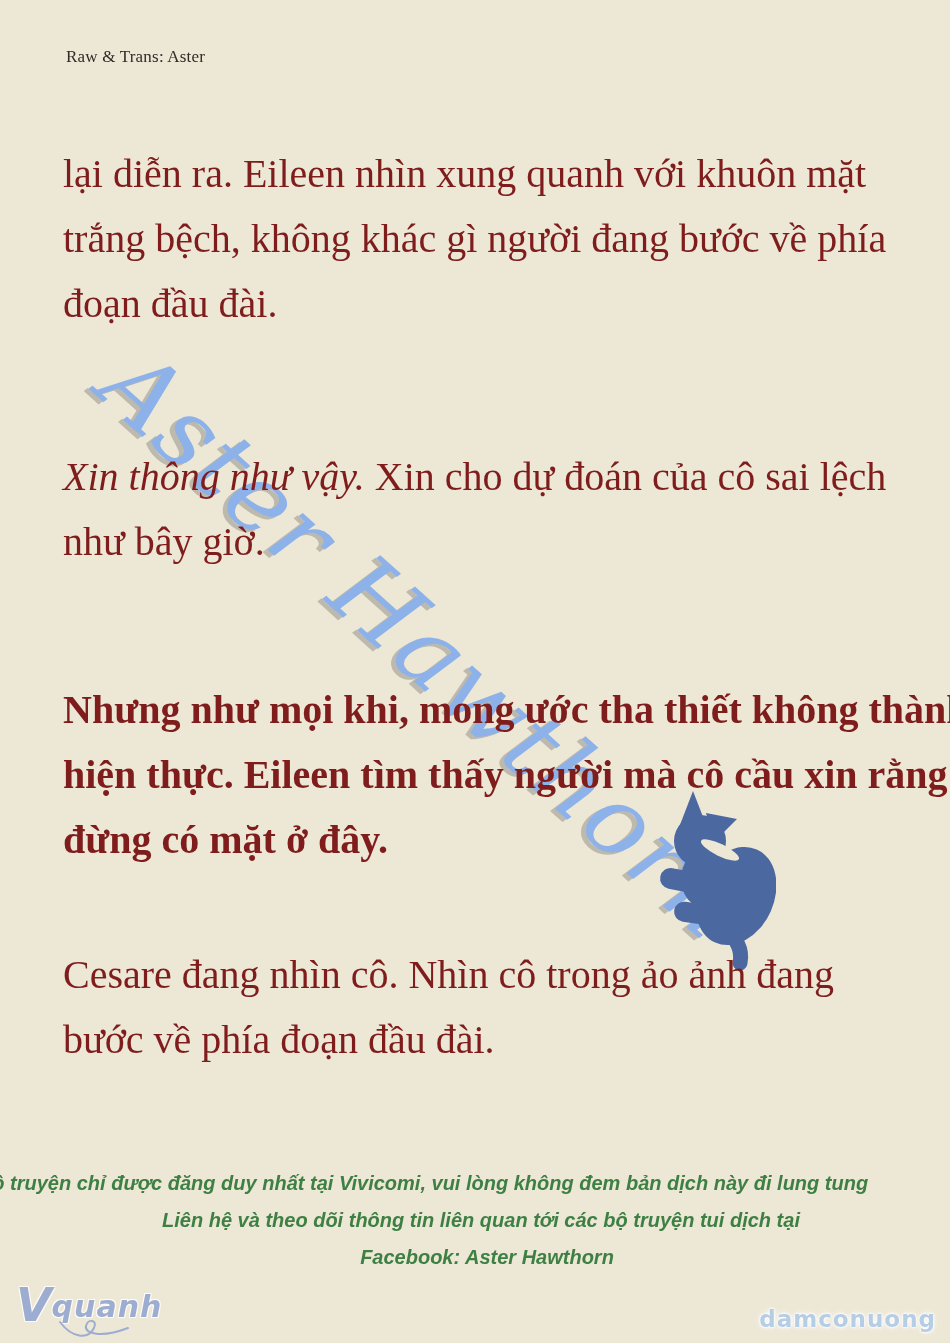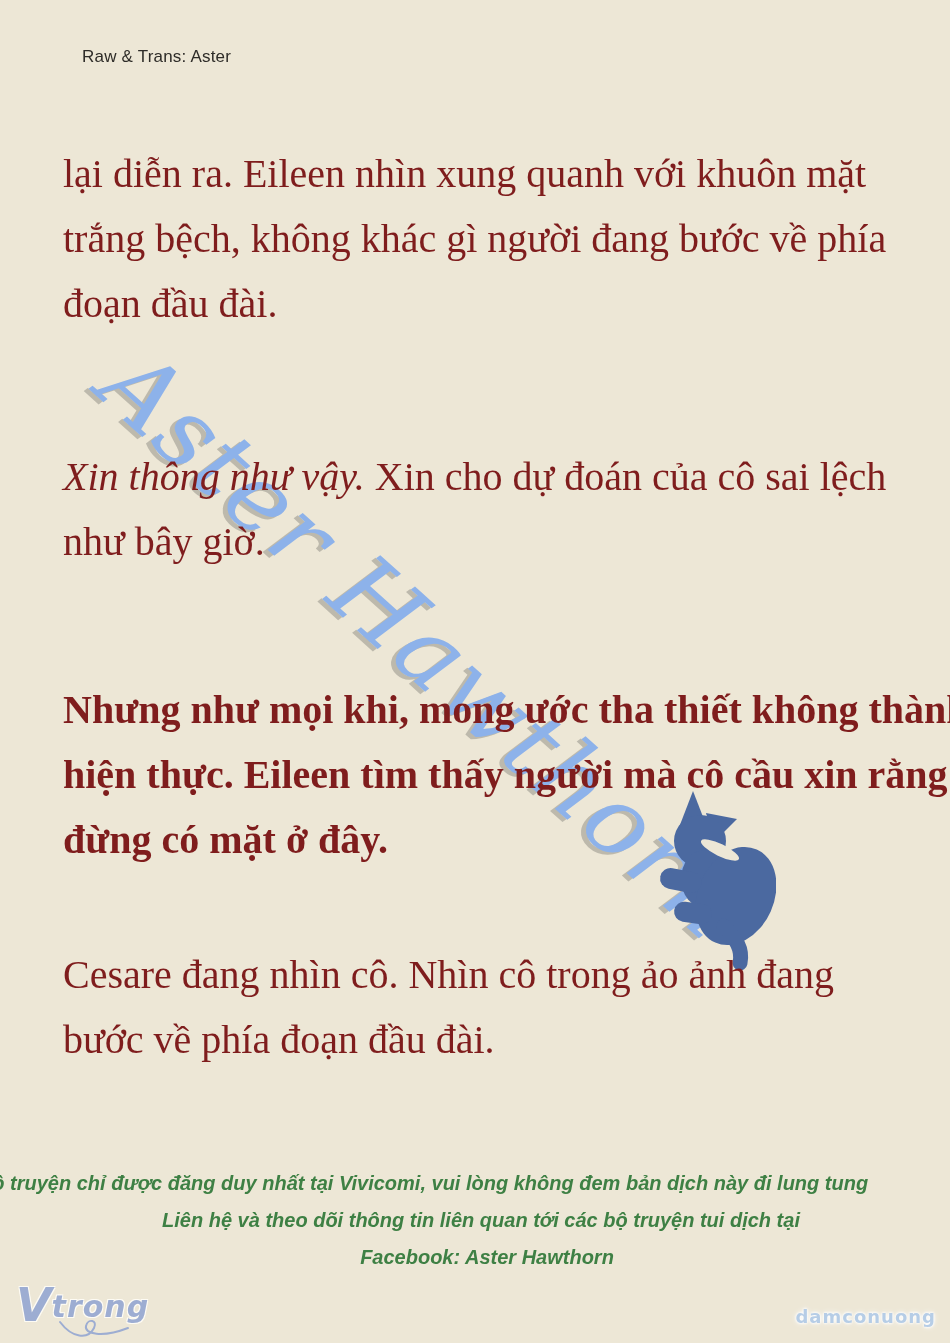--- a/index.html
+++ b/index.html
@@ -9,8 +9,8 @@
     font-family:"Liberation Serif", "DejaVu Serif", serif;
   }
   .header-credit{
-    position:absolute;left:82px;top:47px;z-index:3;
-    font-family:Liberation Sans, sans-serif;
+    position:absolute;left:66px;top:47px;z-index:3;
+    font-family:Liberation Serif, serif;
     font-size:17px;color:#2E2C28;letter-spacing:0.2px;
   }
   .watermark{

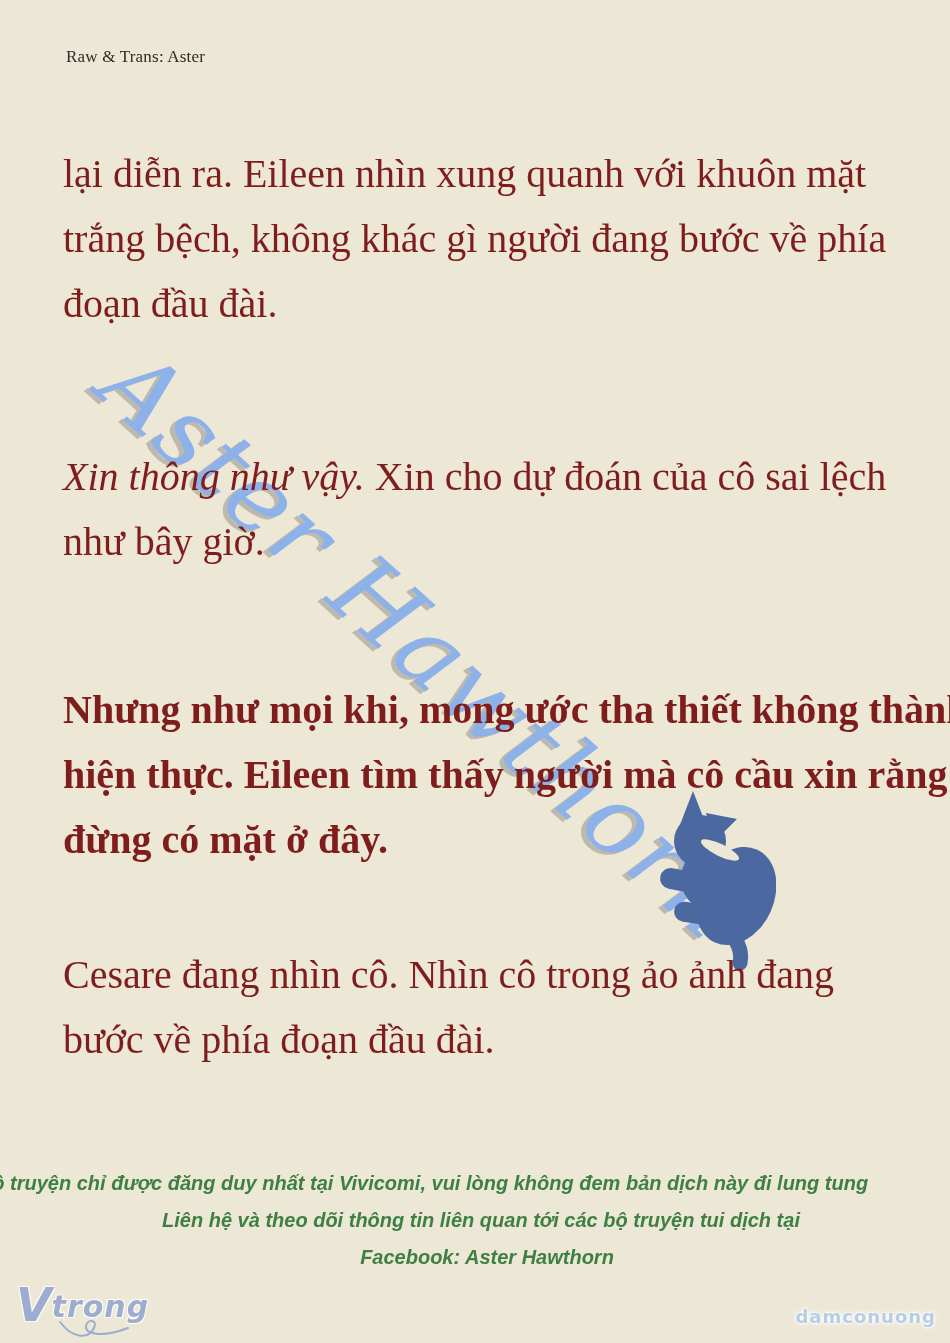--- a/index.html
+++ b/index.html
@@ -96,7 +96,7 @@
 <div class="footer-line" id="f2" style="color: rgb(62, 128, 68);">Liên hệ và theo dõi thông tin liên quan tới các bộ truyện tui dịch tại</div>
 <div class="footer-line" id="f3" style="color: rgb(62, 128, 68);">Facebook: Aster Hawthorn</div>
 
-<div class="logo"><span class="logo-v">V</span><span class="logo-rest">trong</span></div>
+<div class="logo"><span class="logo-v">V</span><span class="logo-rest">quanh</span></div>
 
 <svg class="logo-flourish" width="74" height="24" viewBox="0 0 74 24" aria-hidden="true">
   <path d="M2,4 C14,20 30,22 36,10 C40,2 30,0 28,8 C26,16 44,20 70,10" fill="none" stroke="#9DADD2" stroke-width="2" stroke-linecap="round"></path>

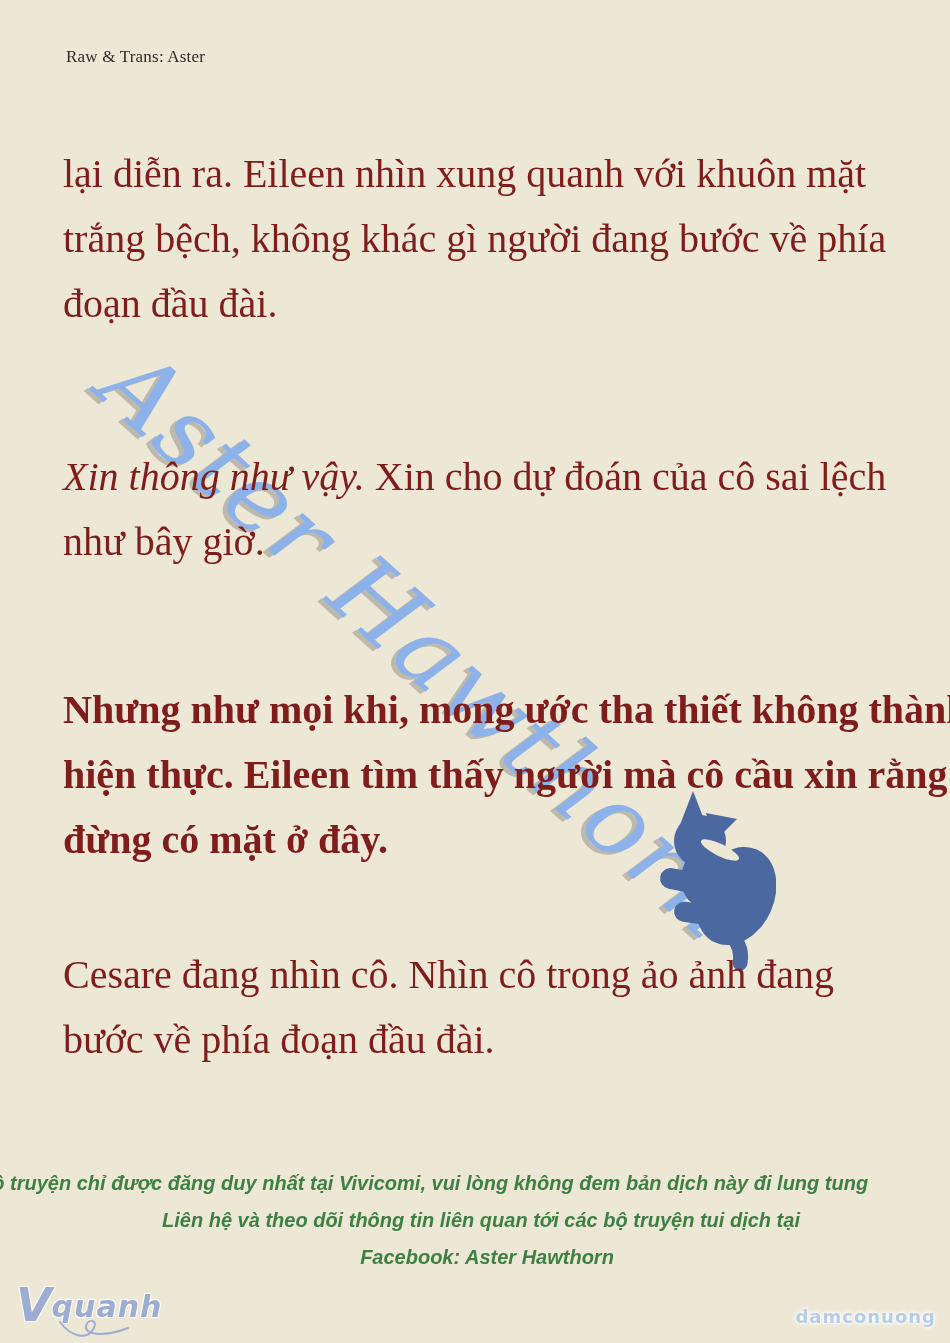--- a/index.html
+++ b/index.html
@@ -53,7 +53,7 @@
   .site-tag{
     position:absolute;right:14px;top:1306px;z-index:3;
     font-family:"DejaVu Sans", sans-serif;font-weight:bold;
-    font-size:18px;letter-spacing:1px;color:#B6CDE6;
+    font-size:23px;letter-spacing:1px;color:#B6CDE6;
     text-shadow:0 0 3px #FFFFFF,0 0 3px #FFFFFF,0 0 6px #FFFFFF;
   }
 </style>

